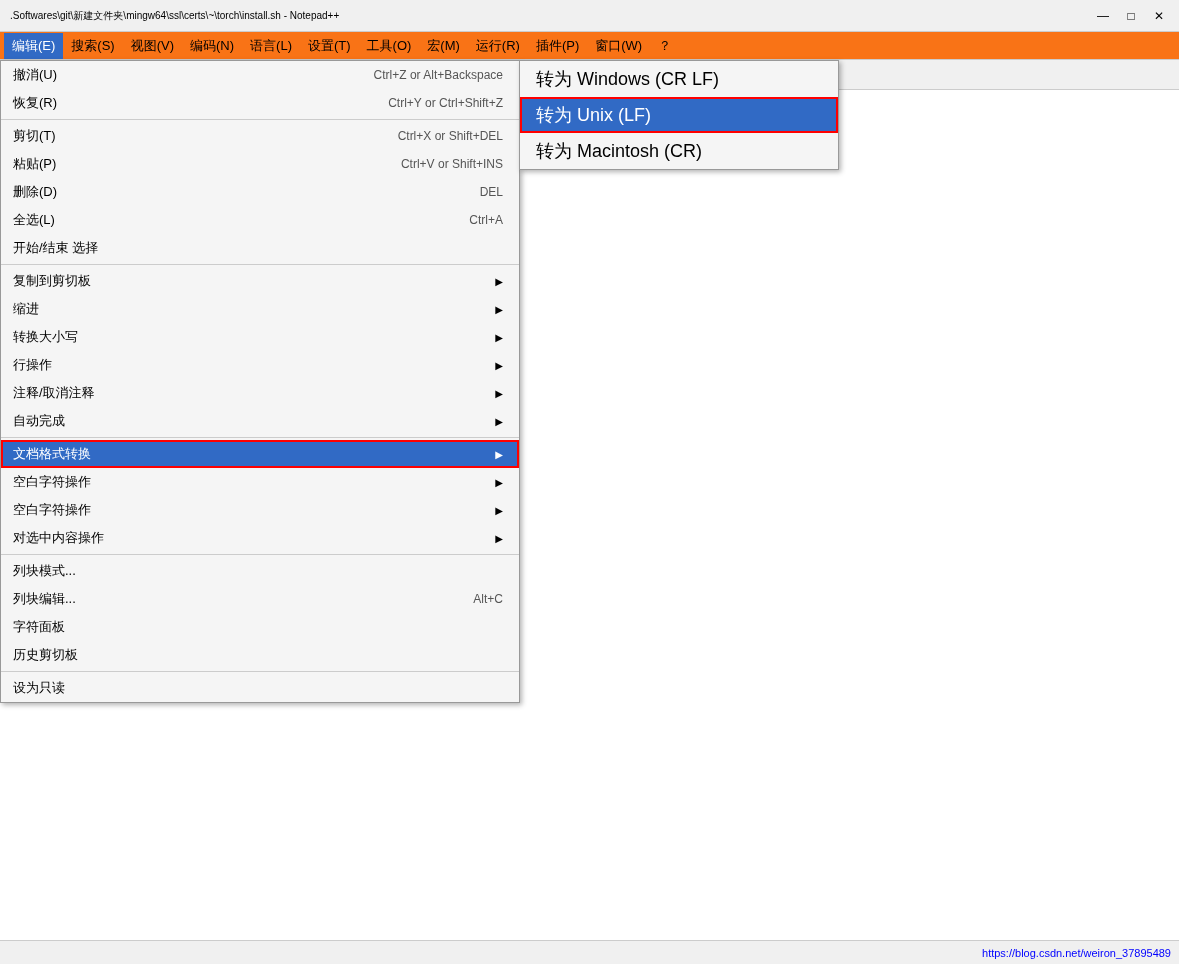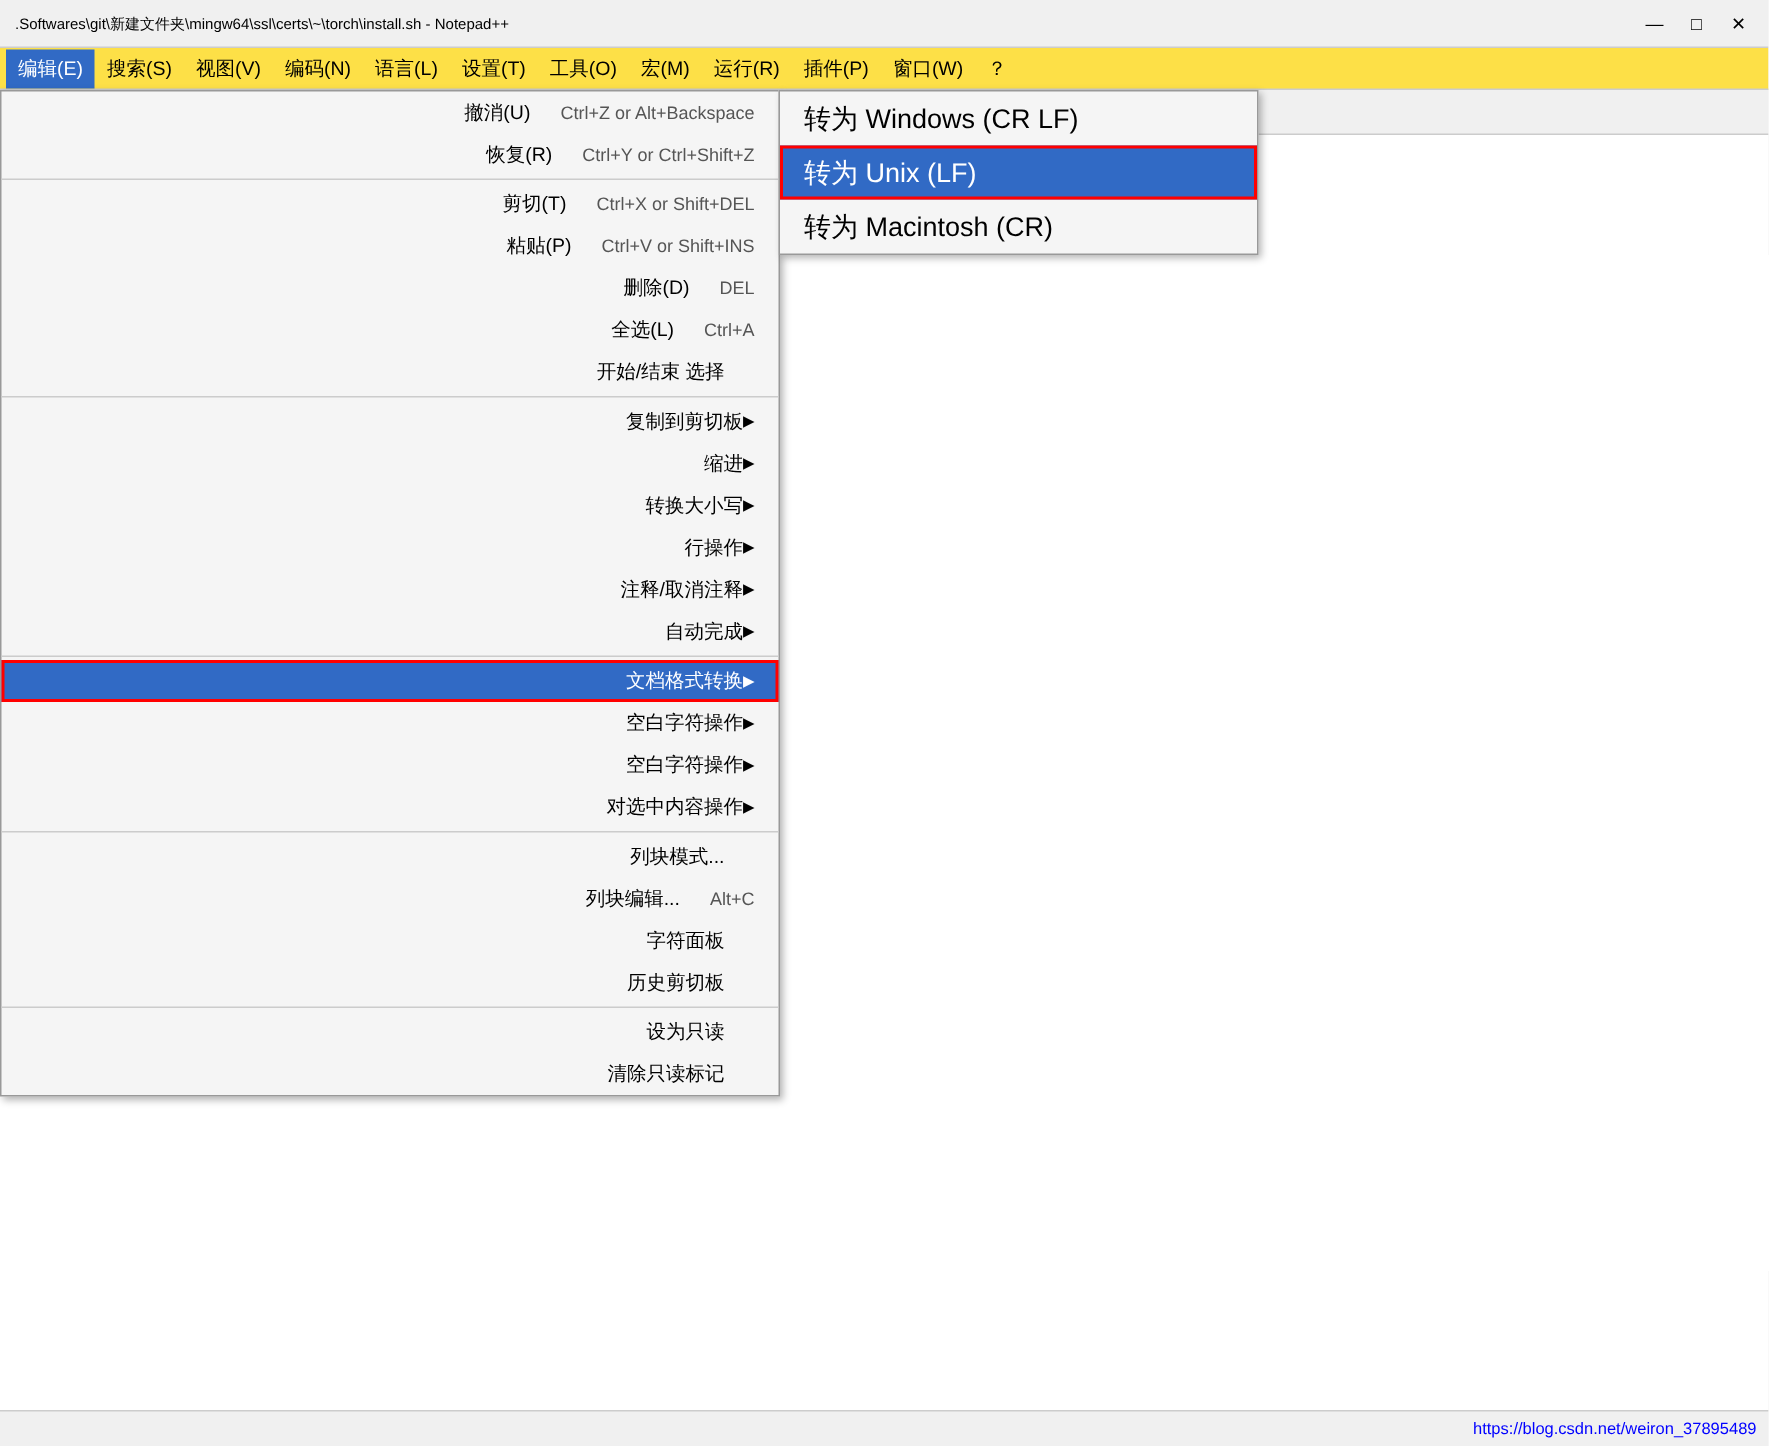--- a/index.html
+++ b/index.html
@@ -44,7 +44,7 @@
     
     .menu-bar {
       height: 28px;
-      background: #fde047;
+      background: #f97316;
       display: flex;
       align-items: center;
       padding: 0 4px;

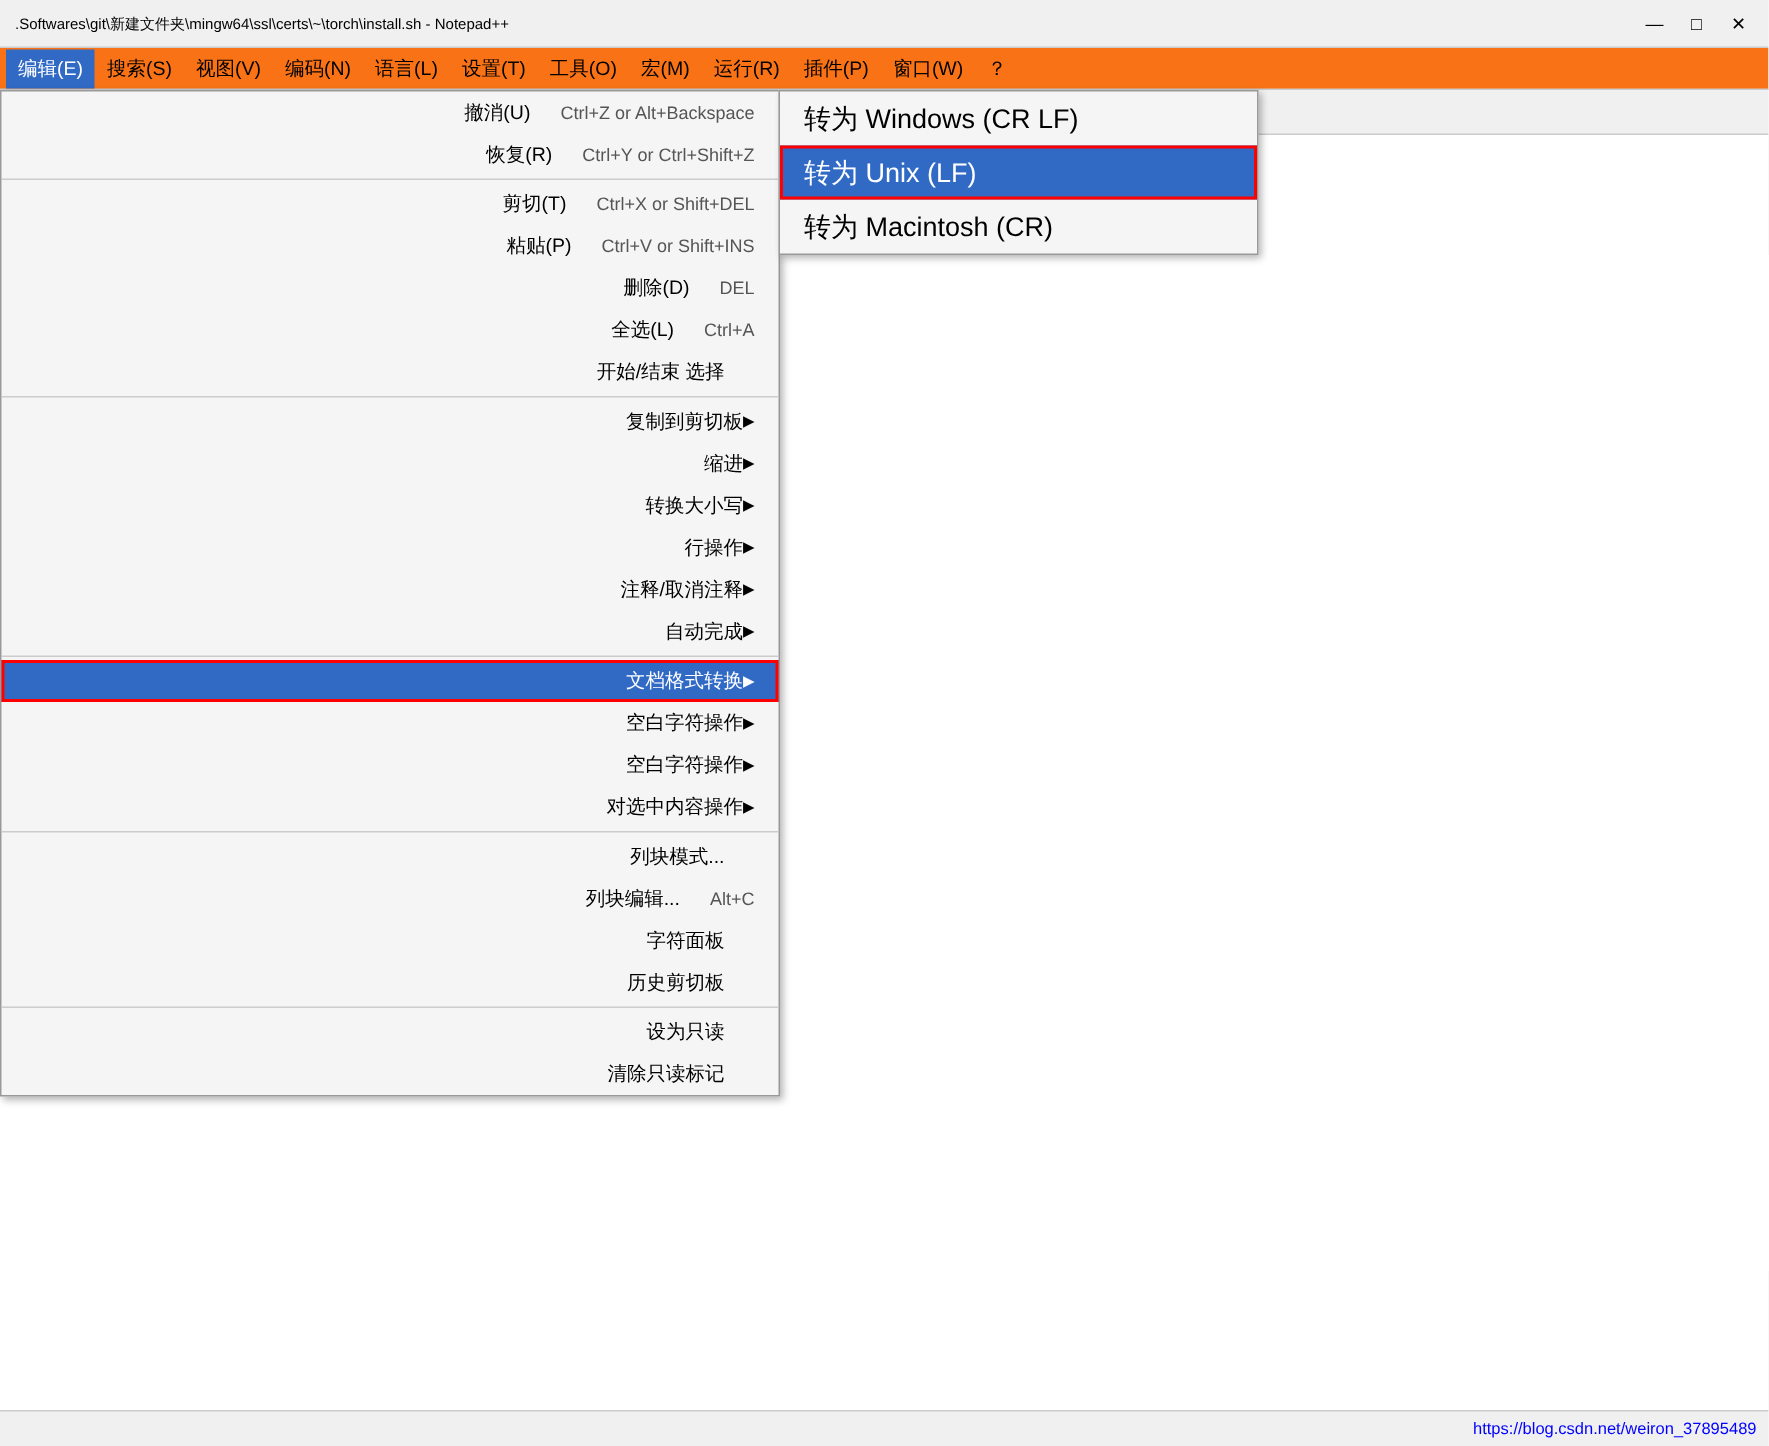--- a/index.html
+++ b/index.html
@@ -160,7 +160,7 @@
     }
     .dropdown-item {
       display: flex;
-      justify-content: flex-end;
+      justify-content: space-between;
       align-items: center;
       padding: 5px 16px 5px 12px;
       cursor: pointer;

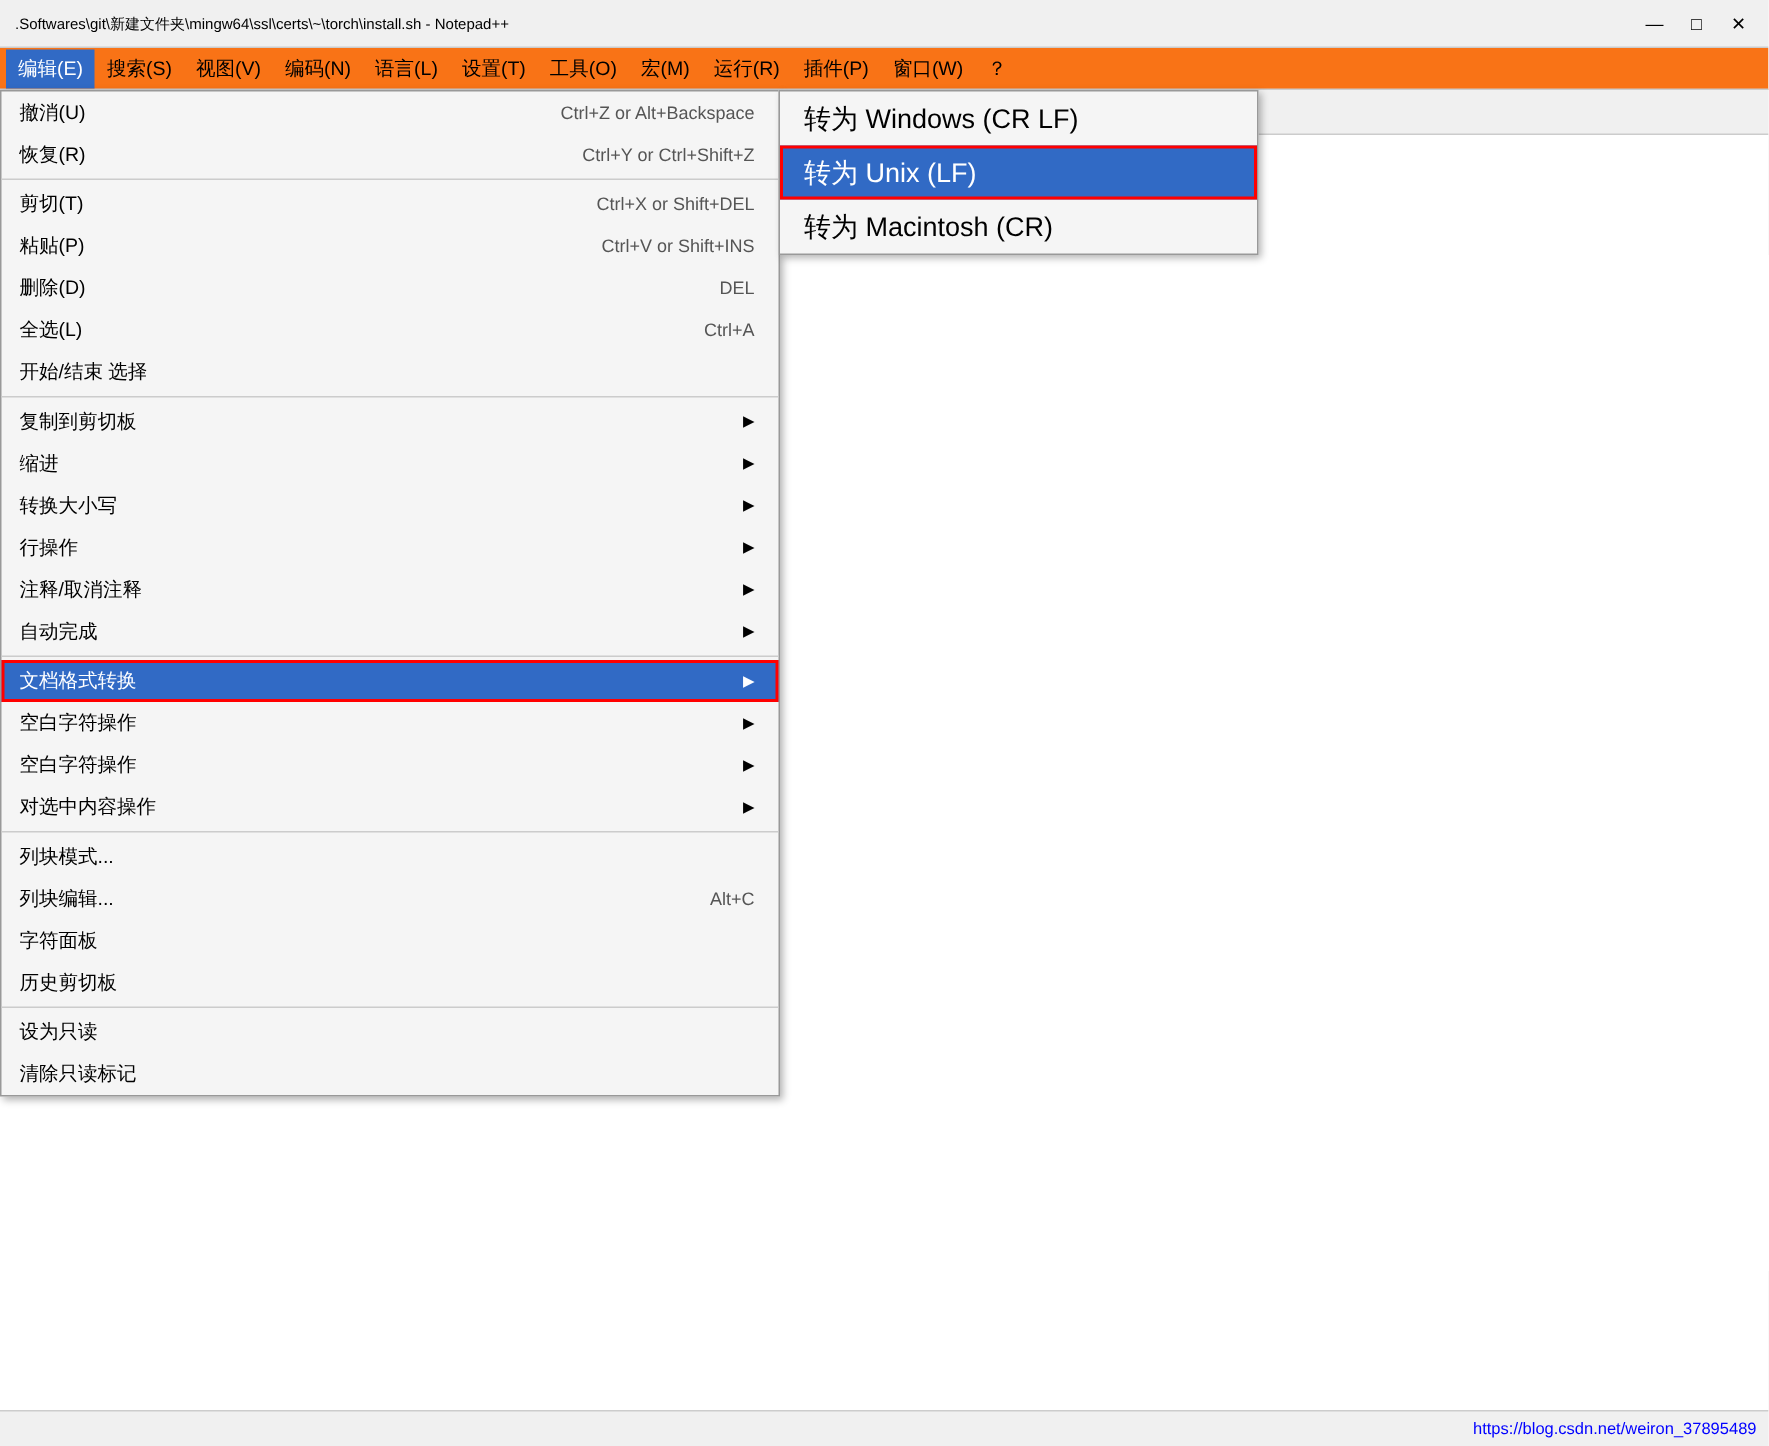--- a/index.html
+++ b/index.html
@@ -481,10 +481,6 @@
     <span class="shortcut"></span>
   </div>
 
-  <div class="dropdown-item">
-    <span>清除只读标记</span>
-    <span class="shortcut"></span>
-  </div>
 </div>
 
 <div class="submenu-format">

